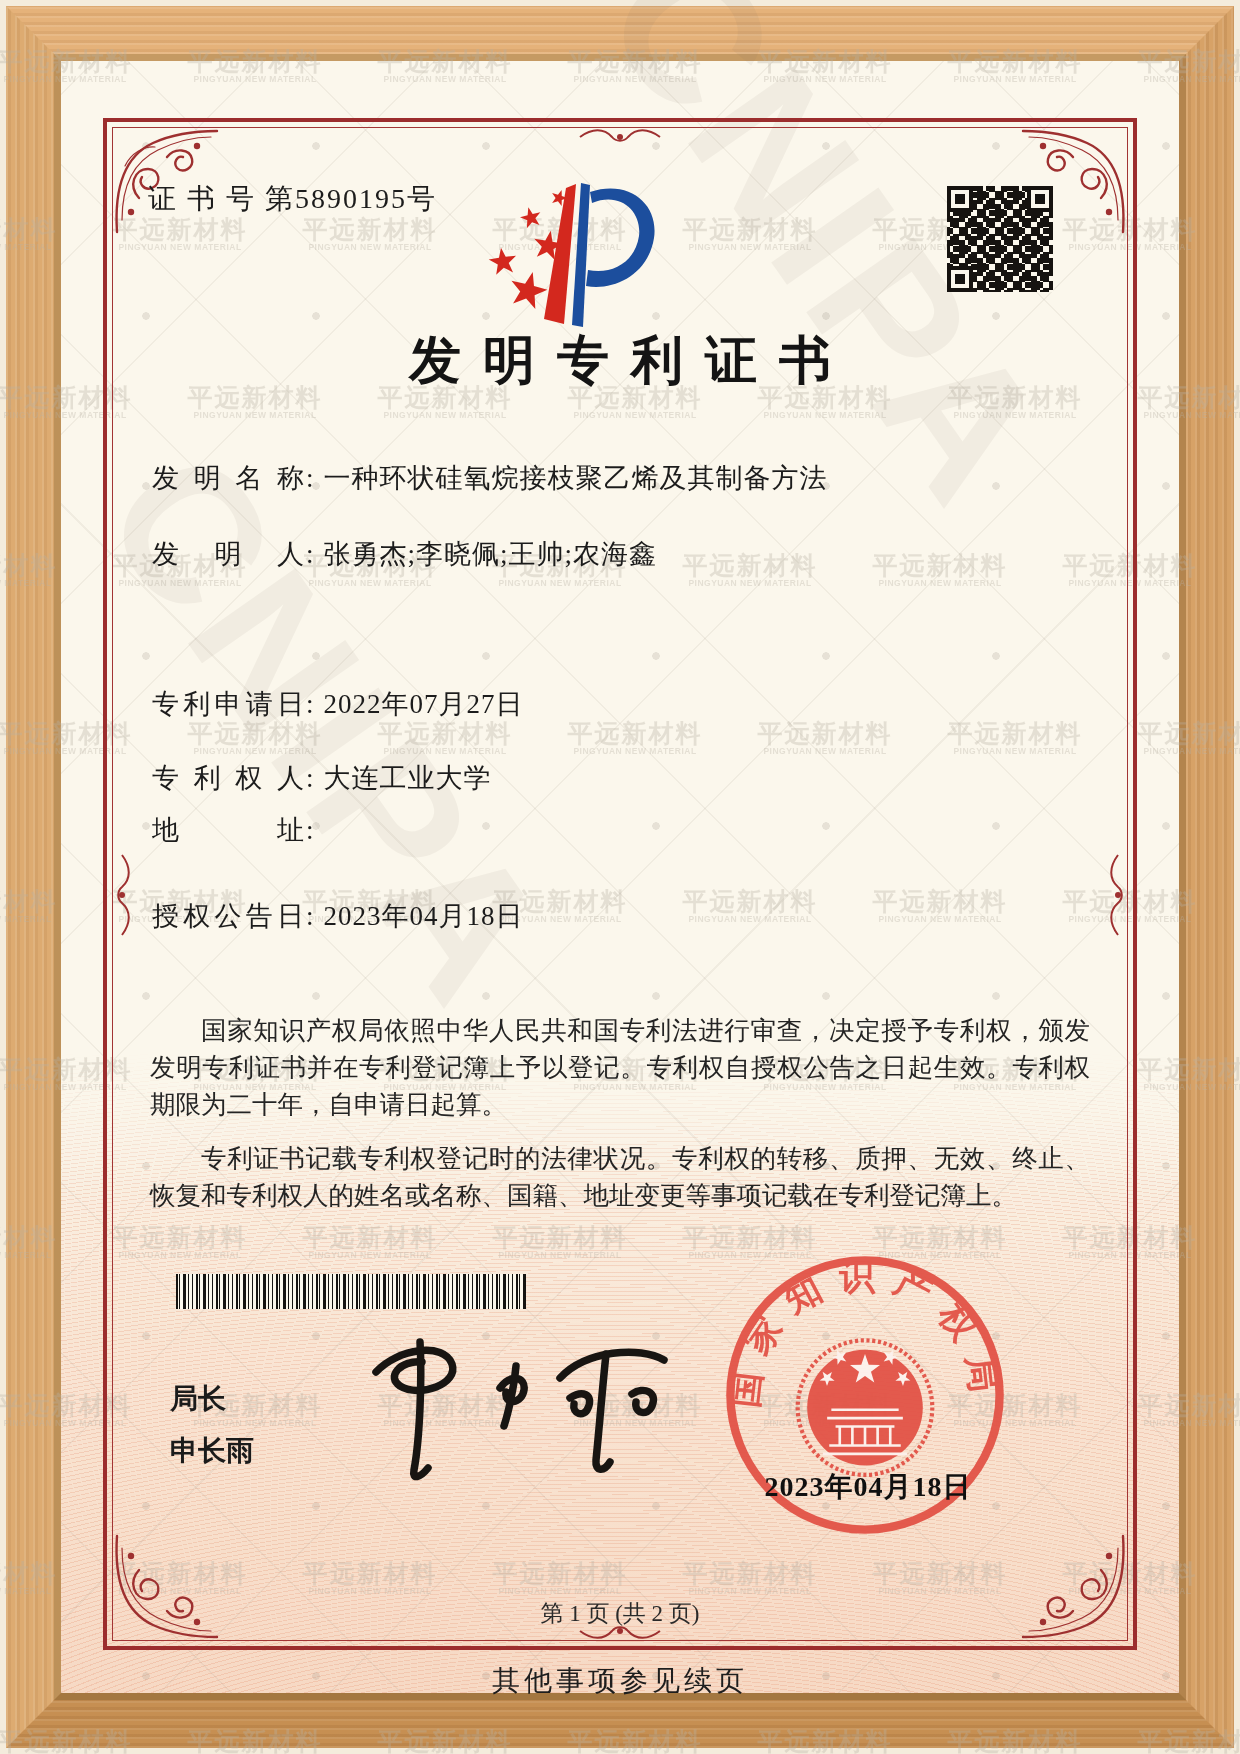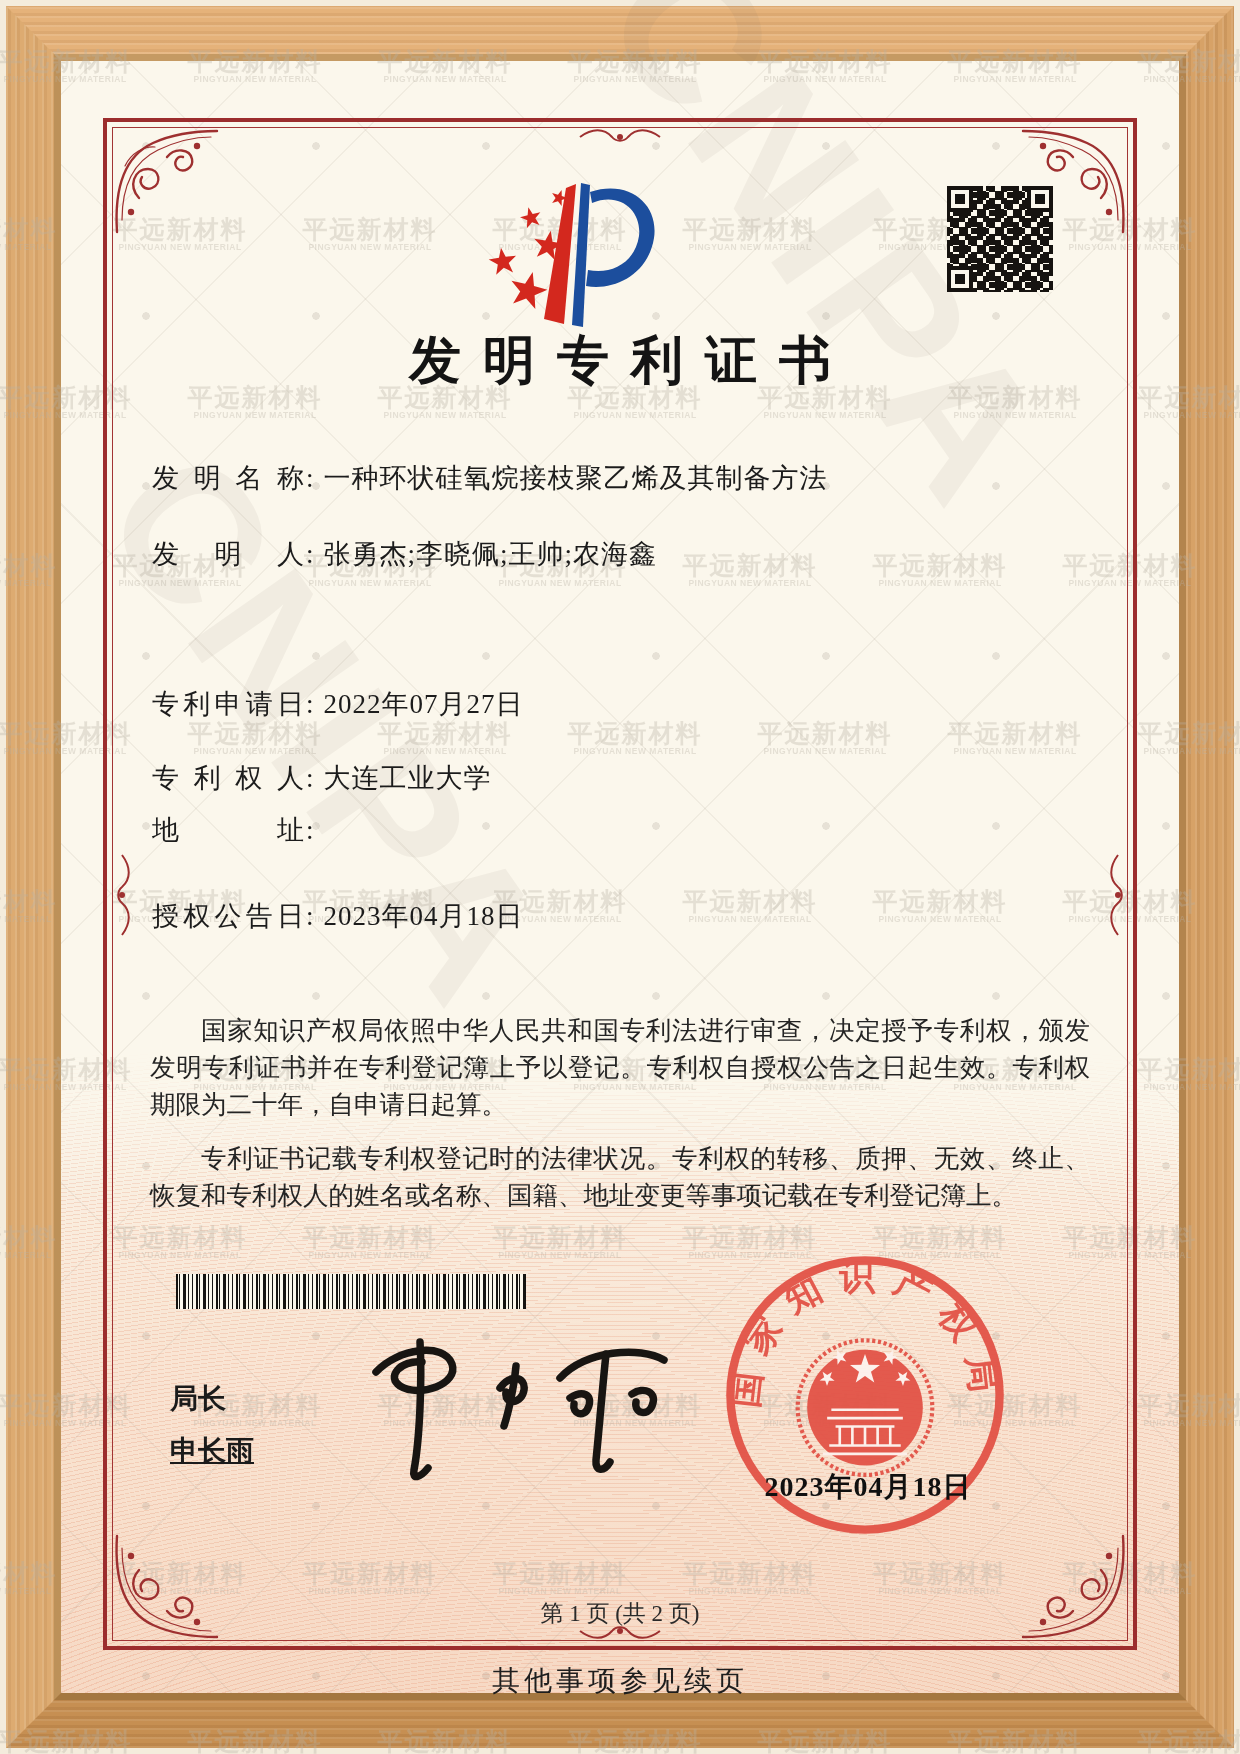--- a/index.html
+++ b/index.html
@@ -479,6 +479,7 @@
 
   <div class="content">
 
+    <div class="cert-no">证 书 号 第5890195号</div>
 
     <svg class="logo" viewBox="0 0 210 150">
       <defs>

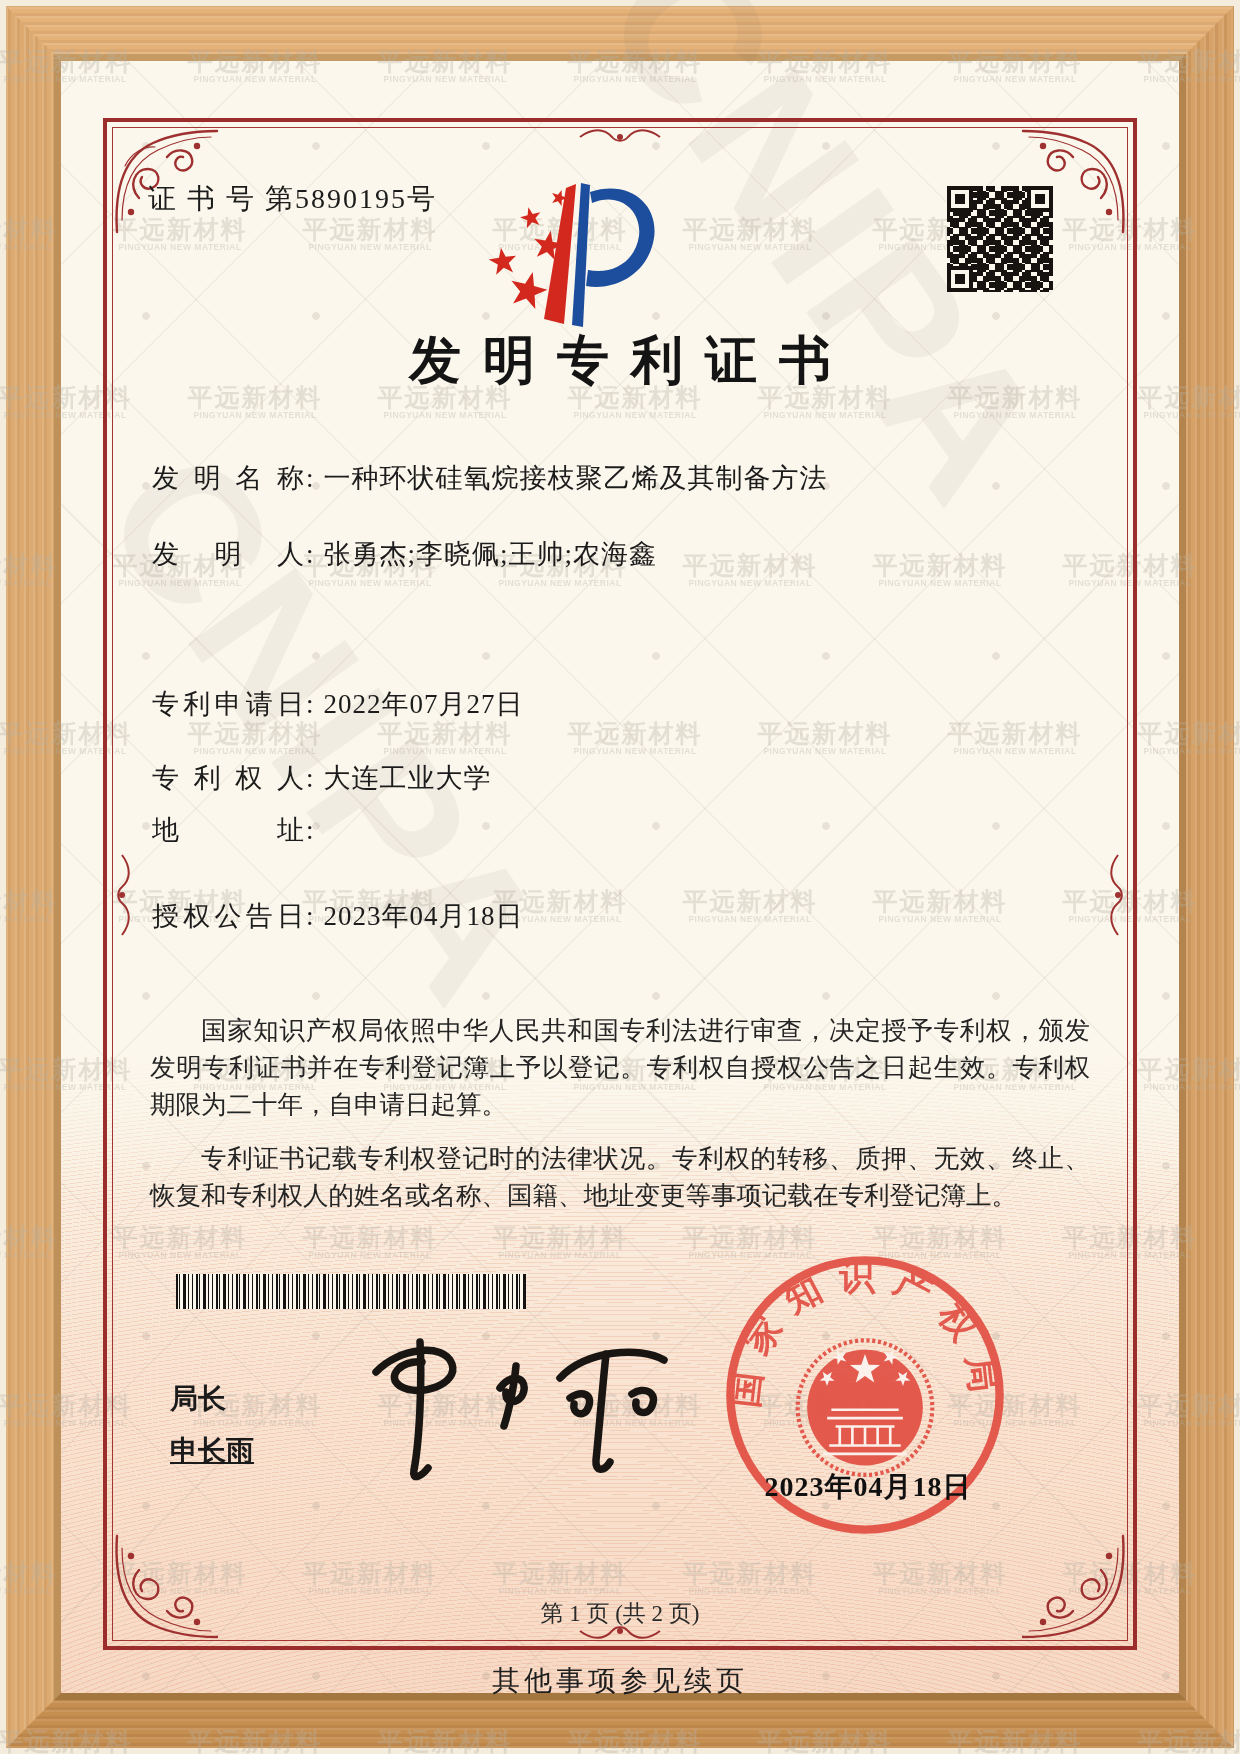--- a/index.html
+++ b/index.html
@@ -546,7 +546,7 @@
     <div class="barcode"></div>
 
     <div class="bureau" style="top:1380px;">局长</div>
-    <div class="bureau" style="top:1432px;text-decoration:underline;">申长雨</div>
+    <div class="bureau" style="top:1432px;">申长雨</div>
 
     <svg class="sig" viewBox="0 0 340 160">
       <g stroke="#181512" fill="none" stroke-width="7.5" stroke-linecap="round" stroke-linejoin="round">

